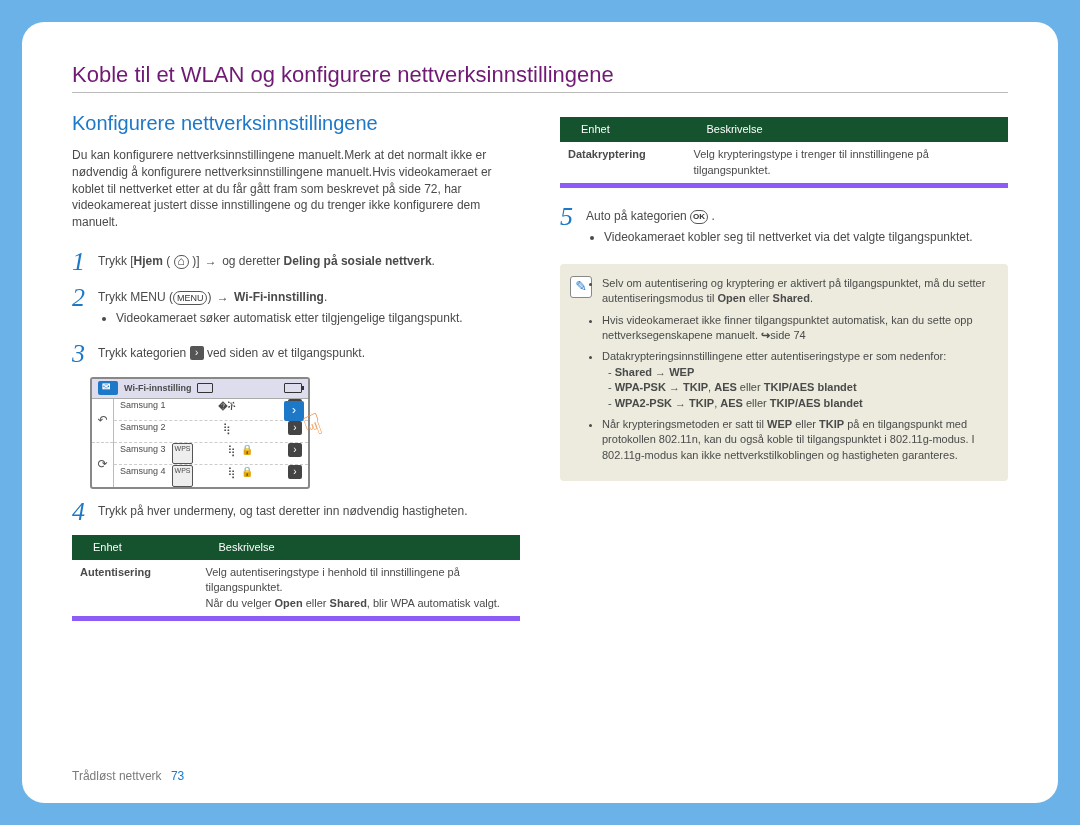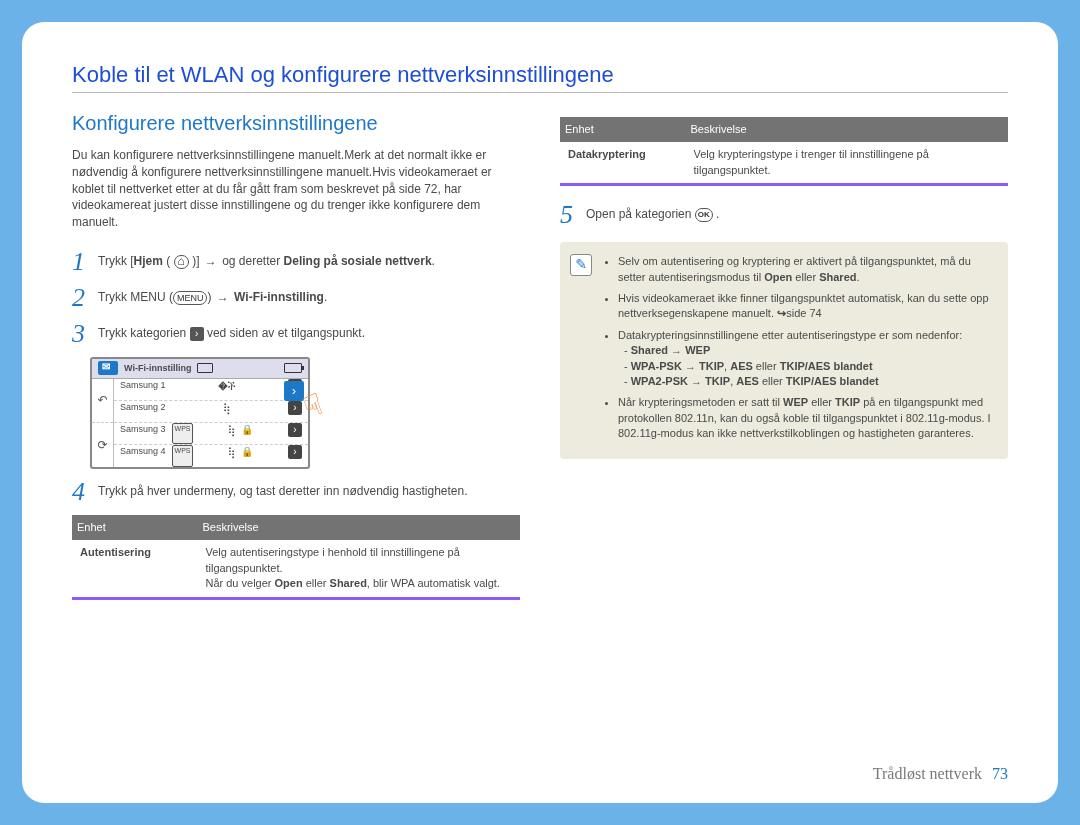--- a/index.html
+++ b/index.html
@@ -23,7 +23,7 @@
   .title {
     font-size: 22px;
     font-weight: 300;
-    color: #1d4ed8;
+    color: #701a75;
     margin-bottom: 4px;
   }
   .hr { border-bottom: 1px solid #bbb; margin-bottom: 16px; }

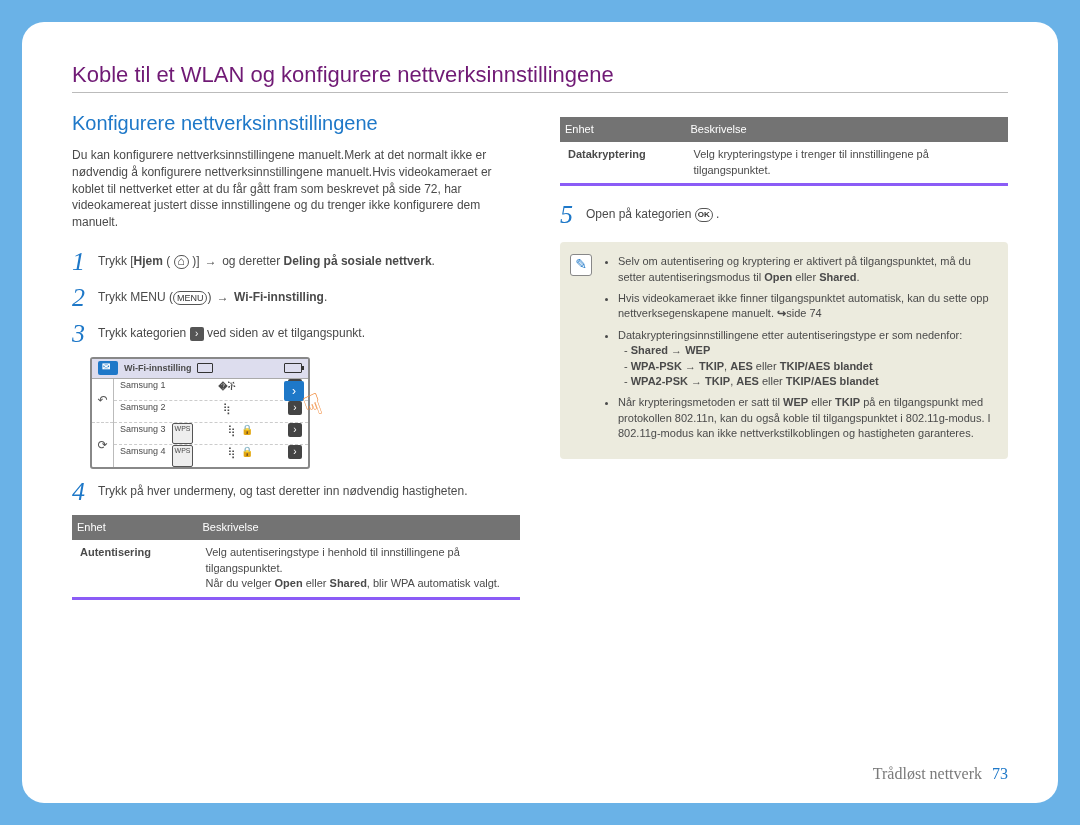--- a/index.html
+++ b/index.html
@@ -80,7 +80,7 @@
 
   
   table { border-collapse: collapse; width: 100%; font-size: 11px; margin-top: 8px; }
-  table th { background: #737373; color: #fff; text-align: left; padding: 5px 5px; font-weight: normal; }
+  table th { background: #14532d; color: #fff; text-align: left; padding: 5px 21px; font-weight: normal; }
   table td { padding: 5px 8px; border-bottom: 3px solid #8b5cf6; vertical-align: top; }
   table td:first-child { font-weight: bold; width: 28%; }
 

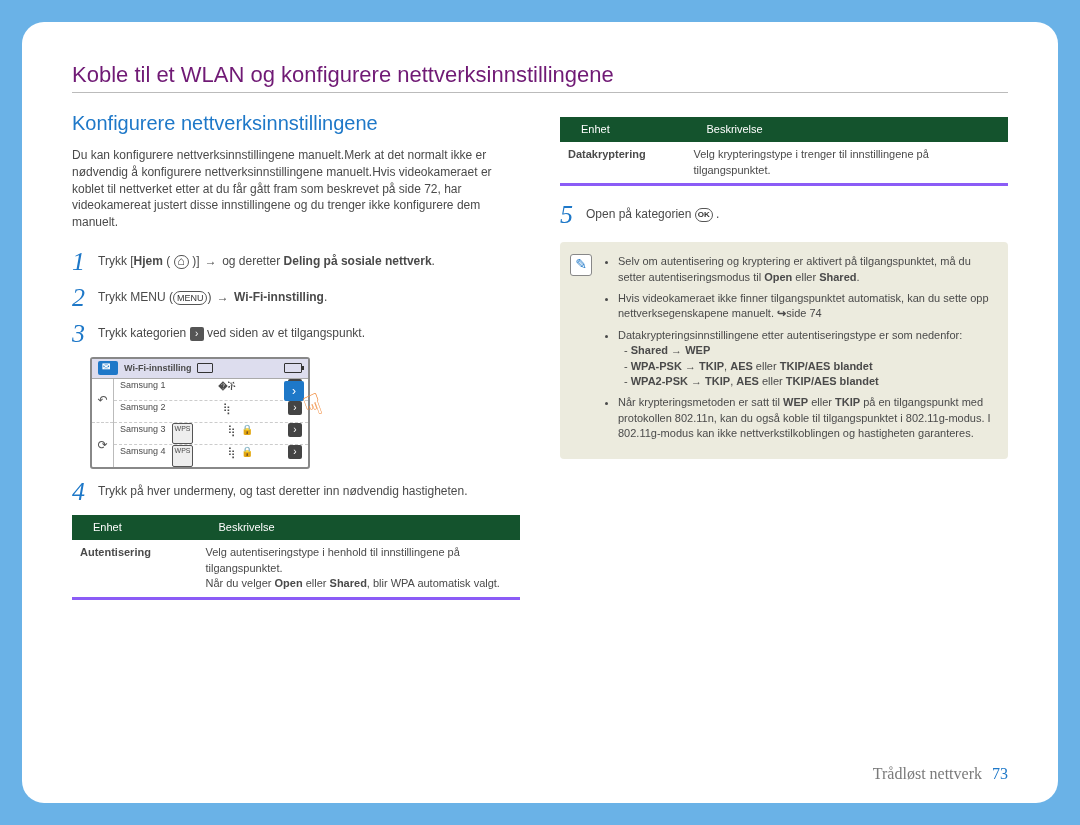--- a/index.html
+++ b/index.html
@@ -81,7 +81,7 @@
   
   table { border-collapse: collapse; width: 100%; font-size: 11px; margin-top: 8px; }
   table th { background: #14532d; color: #fff; text-align: left; padding: 5px 21px; font-weight: normal; }
-  table td { padding: 5px 8px; border-bottom: 3px solid #8b5cf6; vertical-align: top; }
+  table td { padding: 5px 8px; border-bottom: 5px solid #8b5cf6; vertical-align: top; }
   table td:first-child { font-weight: bold; width: 28%; }
 
   

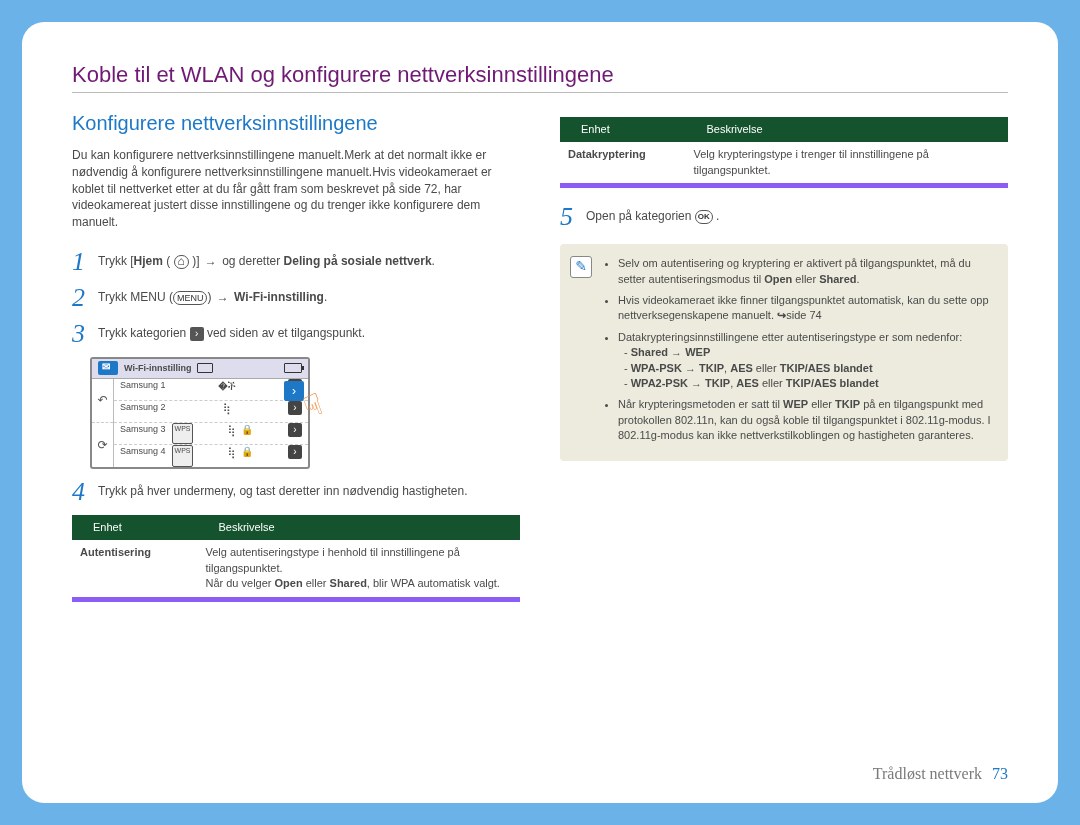--- a/index.html
+++ b/index.html
@@ -340,7 +340,7 @@
         <div class="stepnum">5</div>
         <div class="stepbody">
           <p>
-            <span>Open på kategorien </span><span class="iconbox icon-ok">OK</span><span> .</span>
+            <span>Auto på kategorien </span><span class="iconbox icon-ok">OK</span><span> .</span>
           </p>
         </div>
       </div>

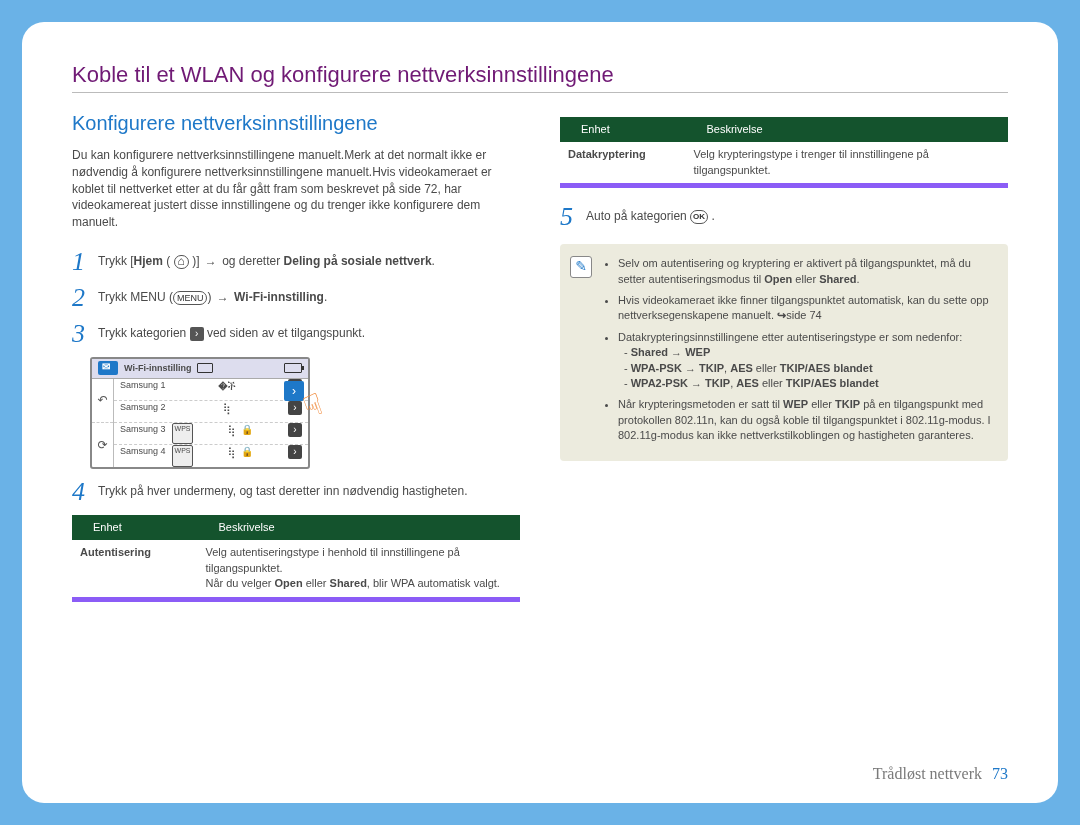--- a/index.html
+++ b/index.html
@@ -342,6 +342,9 @@
           <p>
             <span>Auto på kategorien </span><span class="iconbox icon-ok">OK</span><span> .</span>
           </p>
+          <ul class="bullets">
+              <li>Videokameraet kobler seg til nettverket via det valgte tilgangspunktet.</li>
+            </ul>
         </div>
       </div>
 

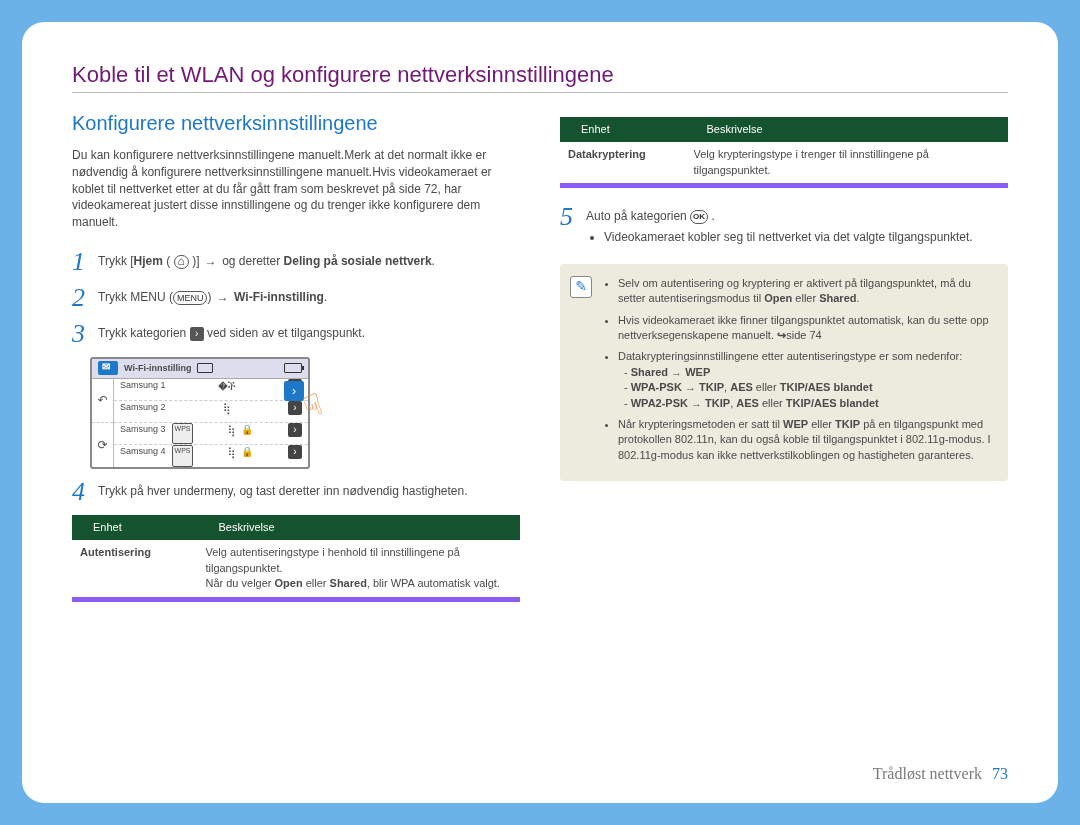--- a/index.html
+++ b/index.html
@@ -104,7 +104,7 @@
     font-size: 14px;
     flex-shrink: 0;
   }
-  .notebox ul { list-style: disc; margin-left: 16px; }
+  .notebox ul { list-style: disc; }
   .notebox ul li { margin-bottom: 6px; }
   .notebox .sub { margin-left: 6px; }
   .notebox .sub div::before { content: "- "; }

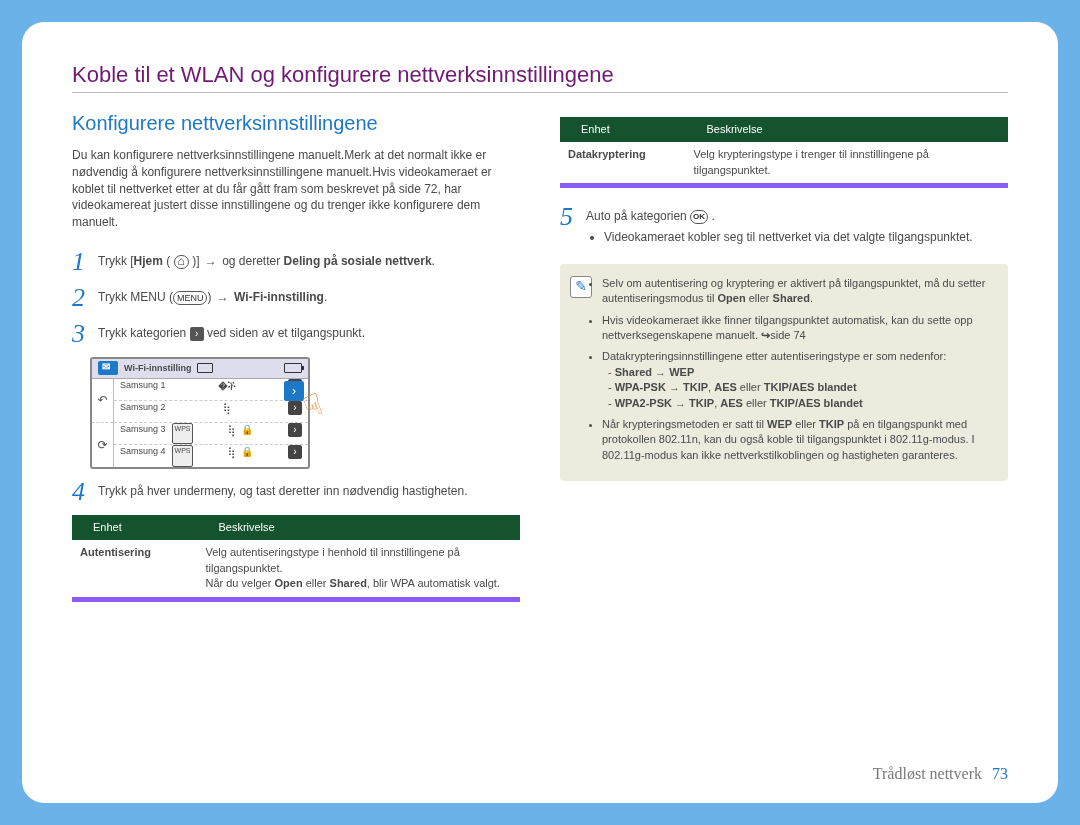--- a/index.html
+++ b/index.html
@@ -241,6 +241,9 @@
           <p>
             <span>Trykk MENU (</span><span class="iconbox">MENU</span><span>) </span><span class="arrow-sep">→</span> <span class="bold">Wi-Fi-innstilling</span>.
           </p>
+          <ul class="bullets">
+              <li>Videokameraet søker automatisk etter tilgjengelige tilgangspunkt.</li>
+            </ul>
         </div>
       </div>
 

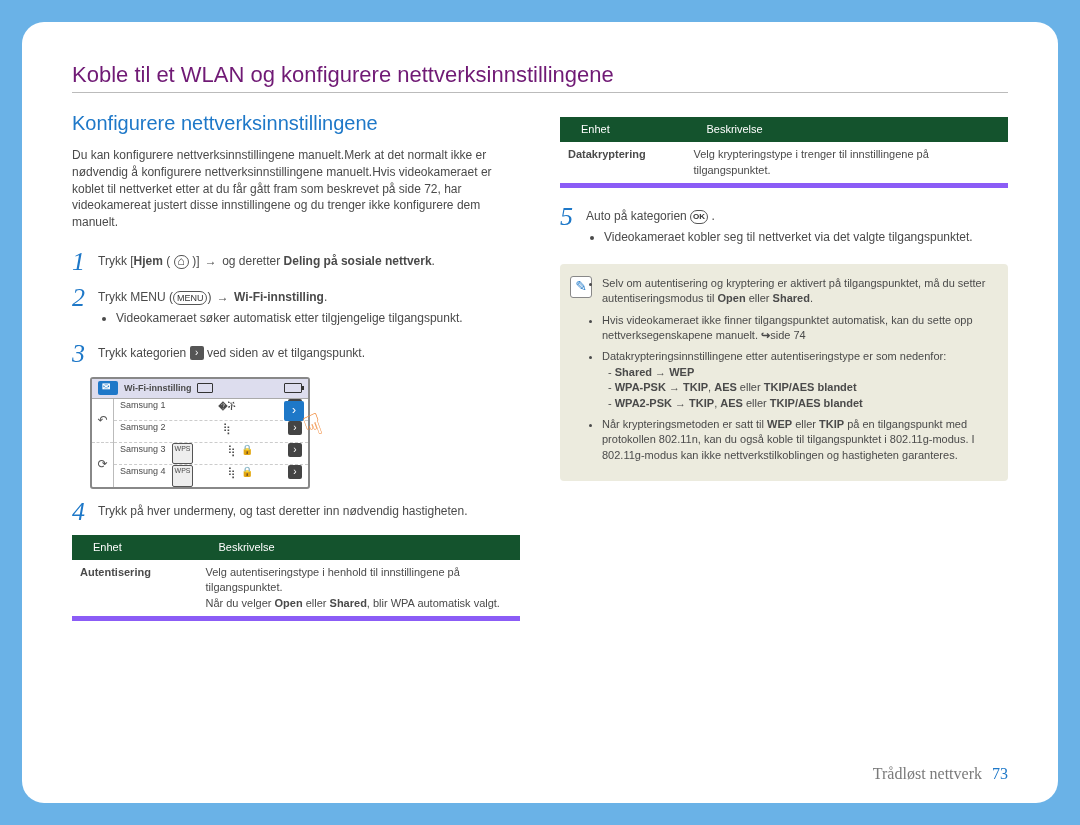--- a/index.html
+++ b/index.html
@@ -204,11 +204,10 @@
   .tap-select::before { content: "›"; }
 
   .footer {
-    text-align: right;
-    font-size: 16px;
+    text-align: left;
+    font-size: 12px;
     color: #7a7a7a;
     padding-top: 10px;
-    font-family: Liberation Serif, serif;
   }
   .footer .pagenum { color: #1E78C8; margin-left: 6px; }
   .ret-arrow::before { content: "↪"; font-weight: bold; }

